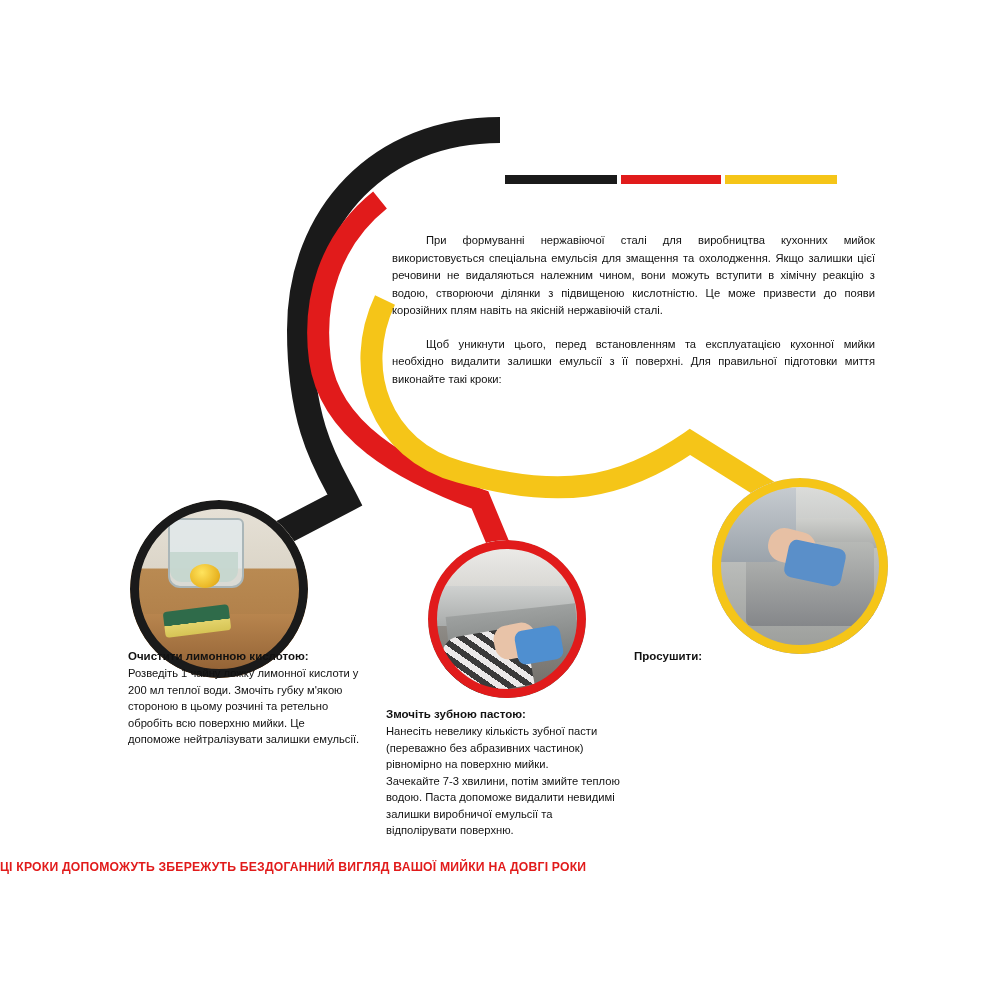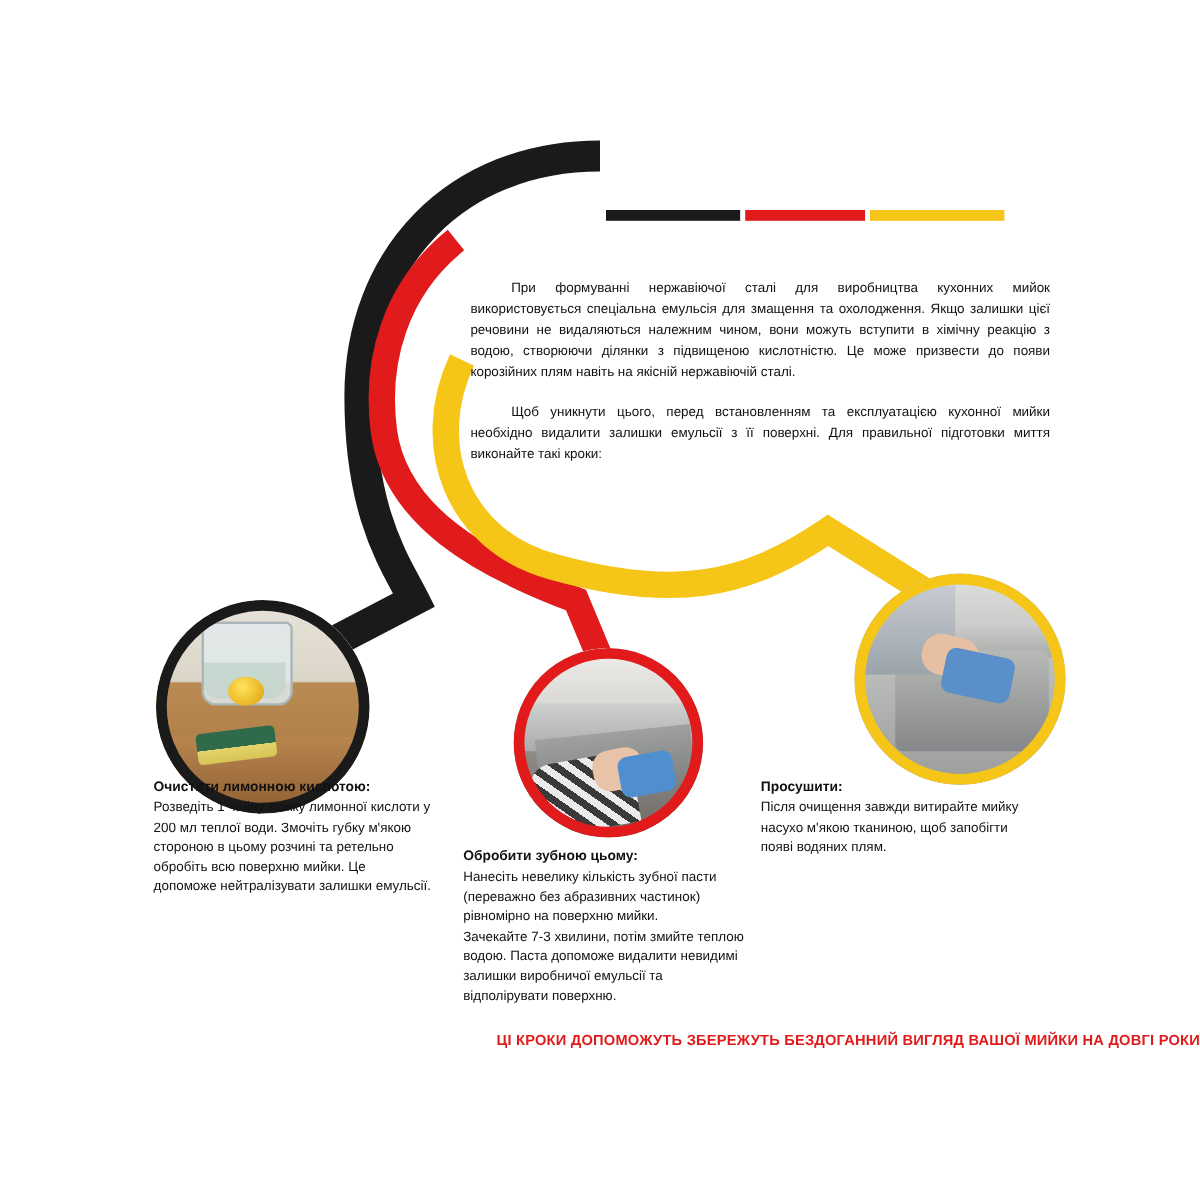--- a/index.html
+++ b/index.html
@@ -291,7 +291,6 @@
 
   <div class="caption" id="cap-dry">
     <div class="c-title">Просушити:</div>
-    <div class="c-body">Після очищення завжди витирайте мийку насухо м'якою тканиною, щоб запобігти появі водяних плям.</div>
   </div>
 
   <div class="footer">ЦІ КРОКИ ДОПОМОЖУТЬ ЗБЕРЕЖУТЬ БЕЗДОГАННИЙ ВИГЛЯД ВАШОЇ МИЙКИ НА ДОВГІ РОКИ</div>

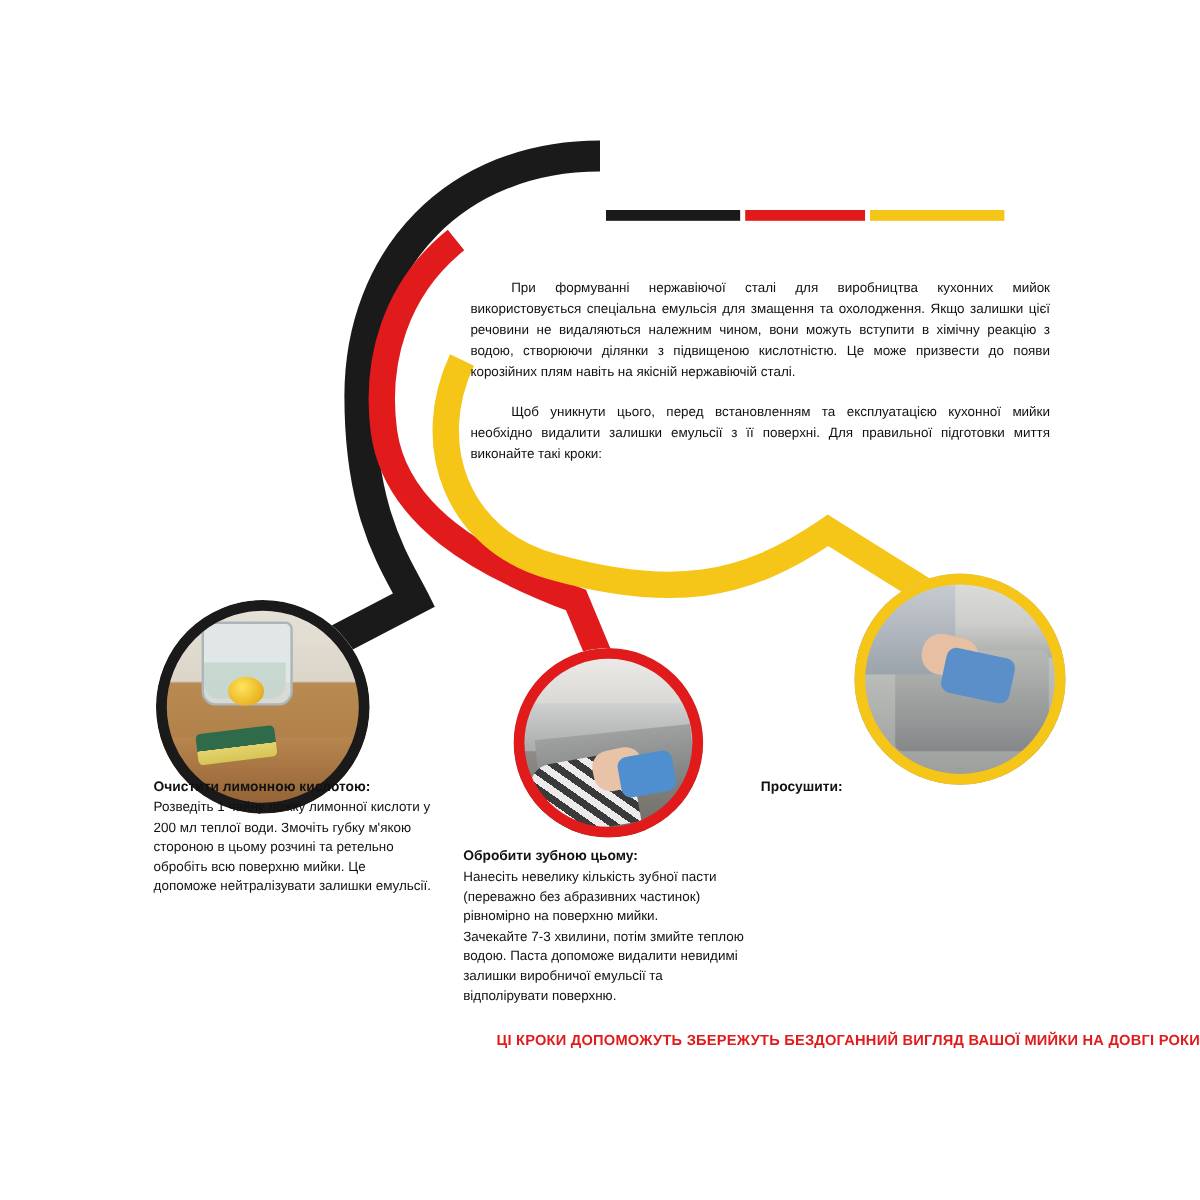--- a/index.html
+++ b/index.html
@@ -284,7 +284,7 @@
   </div>
 
   <div class="caption" id="cap-paste">
-    <div class="c-title">Обробити зубною цьому:</div>
+    <div class="c-title">Змочіть зубною пастою:</div>
     <div class="c-body" style="white-space:pre-line">Нанесіть невелику кількість зубної пасти (переважно без абразивних частинок) рівномірно на поверхню мийки.
 Зачекайте 7-3 хвилини, потім змийте теплою водою. Паста допоможе видалити невидимі залишки виробничої емульсії та відполірувати поверхню.</div>
   </div>

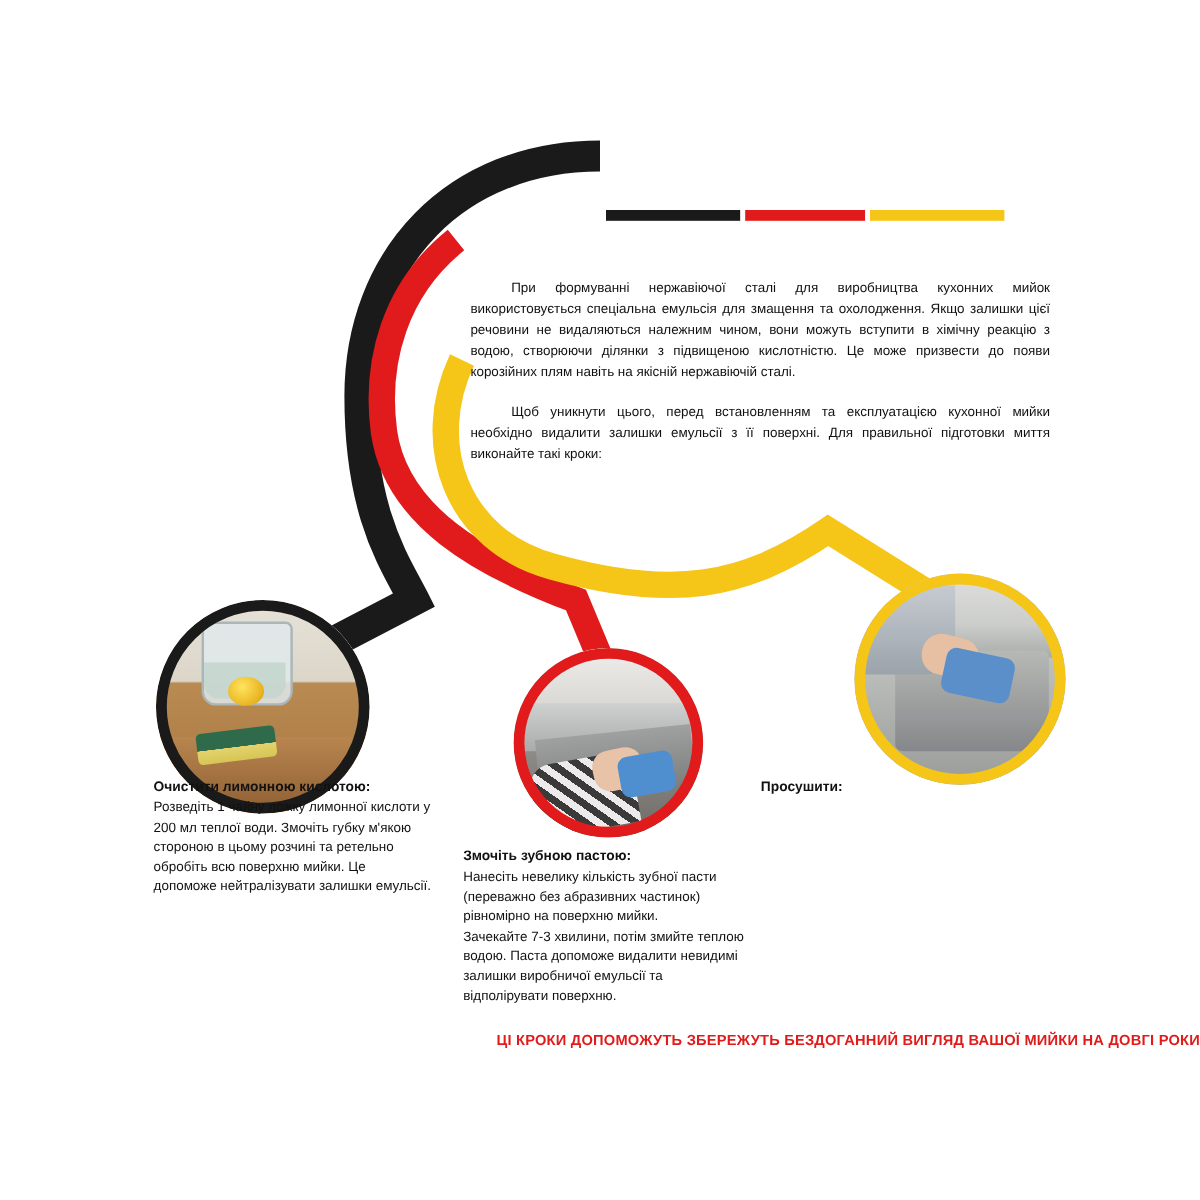--- a/index.html
+++ b/index.html
@@ -204,7 +204,7 @@
     position: absolute;
     left: 0; top: 860px;
     width: 1000px;
-    text-align: right;
+    text-align: left;
     font-size: 12.2px;
     font-weight: bold;
     color: #e11b1b;

